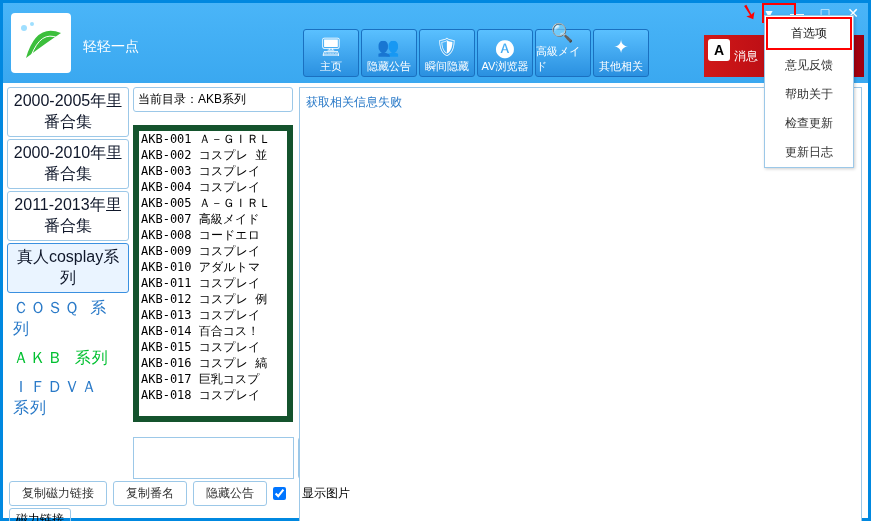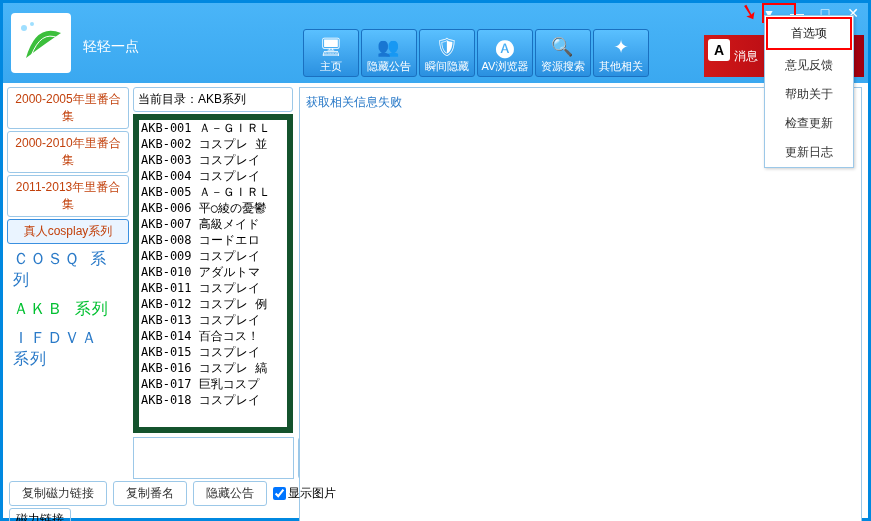--- a/index.html
+++ b/index.html
@@ -77,7 +77,7 @@
         </div>
       <div class="tool-btn">
           <span class="ico">🔍</span>
-          <span>资源搜索</span>
+          <span>高級メイド</span>
         </div>
       <div class="tool-btn">
           <span class="ico">✦</span>

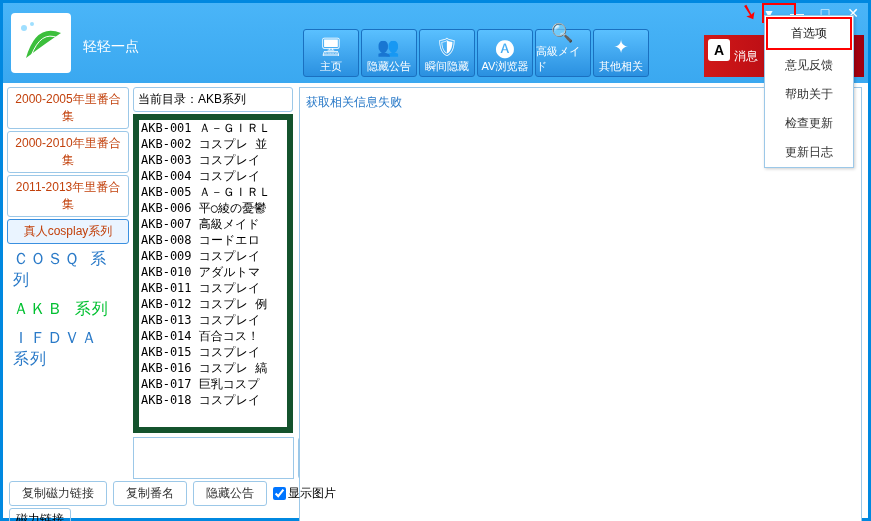--- a/index.html
+++ b/index.html
@@ -24,7 +24,7 @@
 .dropdown-menu .mitem:first-child { border: 2px solid #f00; margin: 1px; color: #222; }
 .main { display: flex; height: 396px; }
 .left-col { width: 130px; padding: 4px; display: flex; flex-direction: column; gap: 2px; }
-.cat-btn { border: 1px solid #9cc8e8; border-radius: 3px; padding: 3px 2px; text-align: center; color: #c2410c; background: #fff; cursor: pointer; font-size: 12px; }
+.cat-btn { border: 1px solid #9cc8e8; border-radius: 3px; padding: 3px 2px; text-align: center; color: #0f172a; background: #fff; cursor: pointer; font-size: 16px; }
 .cat-btn.active { border-color: #3a90e0; background: #eaf4ff; }
 .cat-sub { color: #2a7ac8; padding: 3px 6px; cursor: pointer; font-size: 16px; font-family: SimSun, monospace; letter-spacing: 1px; }
 .cat-sub.sel { color: #00c030; }

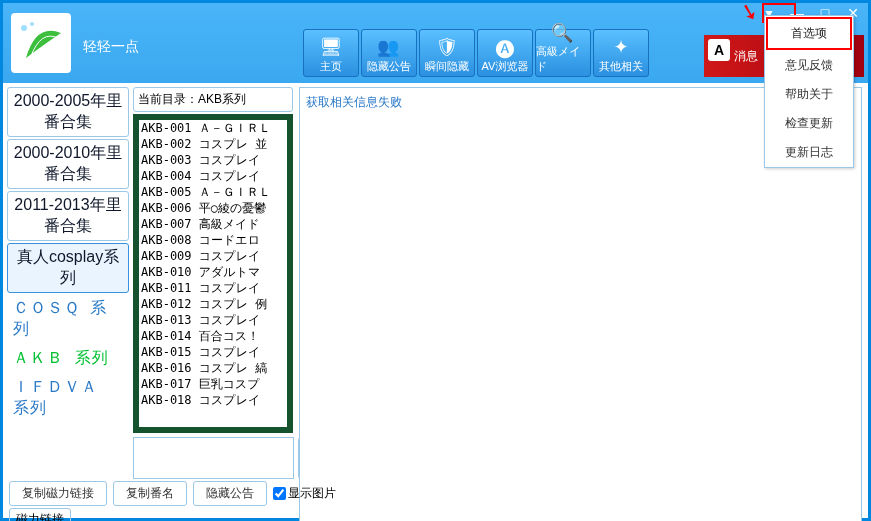--- a/index.html
+++ b/index.html
@@ -28,7 +28,7 @@
 .cat-btn.active { border-color: #3a90e0; background: #eaf4ff; }
 .cat-sub { color: #2a7ac8; padding: 3px 6px; cursor: pointer; font-size: 16px; font-family: SimSun, monospace; letter-spacing: 1px; }
 .cat-sub.sel { color: #00c030; }
-.mid-col { width: 160px; padding-top: 4px; display: flex; flex-direction: column; }
+.mid-col { width: 160px; padding-top: 4px; display: flex; flex-direction: column; gap: 11px; }
 .curdir { border: 1px solid #9cc8e8; border-radius: 3px; padding: 3px 4px; margin-bottom: 2px; font-size: 12px; background:#fff; }
 .file-list { flex: 1; border: 6px solid #14532d; overflow-y: auto; background: #fff; font-family: SimSun, monospace; font-size: 12px; line-height: 16px; }
 .file-list .row { white-space: nowrap; overflow: hidden; padding: 0 2px; cursor: pointer; }

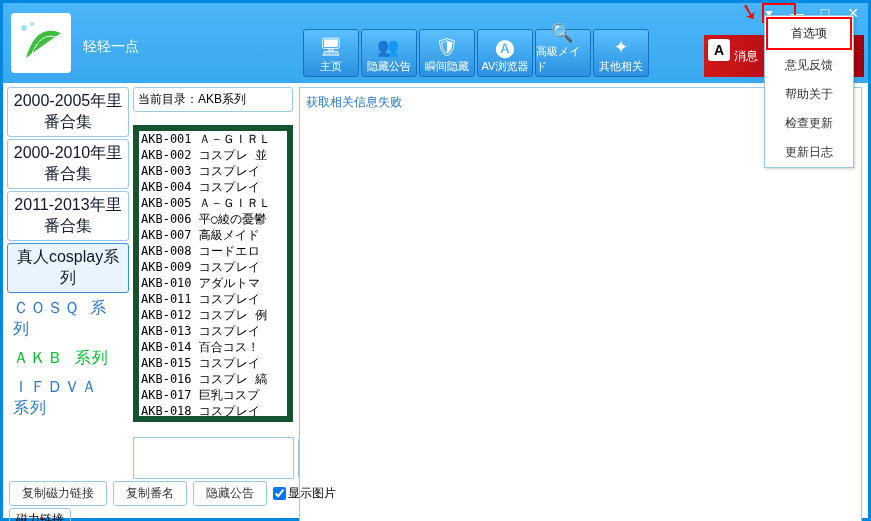--- a/index.html
+++ b/index.html
@@ -126,7 +126,6 @@
           <div class="row">AKB-003 コスプレイ</div>
           <div class="row">AKB-004 コスプレイ</div>
           <div class="row">AKB-005 Ａ－ＧＩＲＬ</div>
-          <div class="row">AKB-006 平○綾の憂鬱</div>
           <div class="row">AKB-007 高級メイド</div>
           <div class="row">AKB-008 コードエロ</div>
           <div class="row">AKB-009 コスプレイ</div>

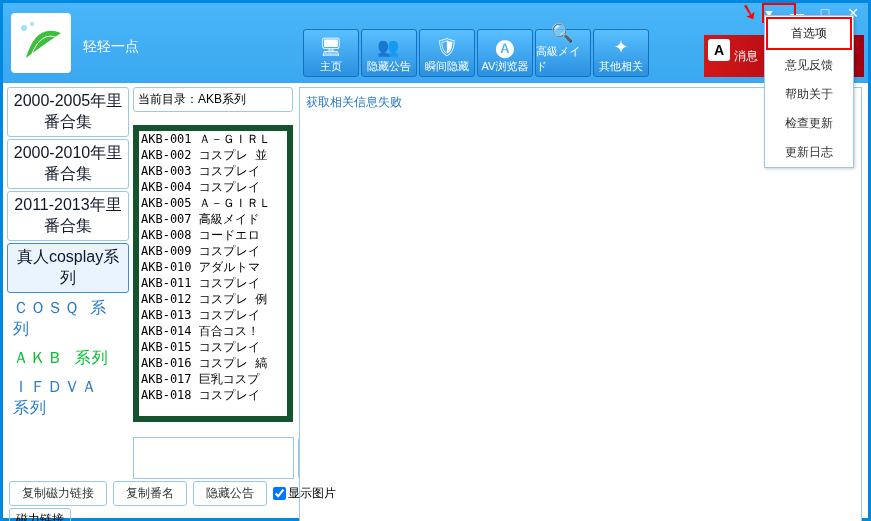--- a/index.html
+++ b/index.html
@@ -38,7 +38,7 @@
 .right-col { flex: 1; padding: 4px 6px 4px 6px; }
 .info-panel { width: 100%; height: 440px; border: 1px solid #9cc8e8; padding: 6px; color: #2a7ac8; font-size: 12px; background:#fff; }
 .bottom-bar { padding: 2px 6px; display: flex; align-items: center; gap: 6px; }
-.bottom-bar label { display:flex; gap:2px; font-size:12px; }
+.bottom-bar label { display:flex; gap:16px; font-size:12px; }
 .magnet-row { padding: 0 6px 2px 6px; }
 .magnet-row .ml { display:inline-block; border:1px solid #9cc8e8; border-radius:3px; padding:2px 6px; font-size:12px; }
 </style>

